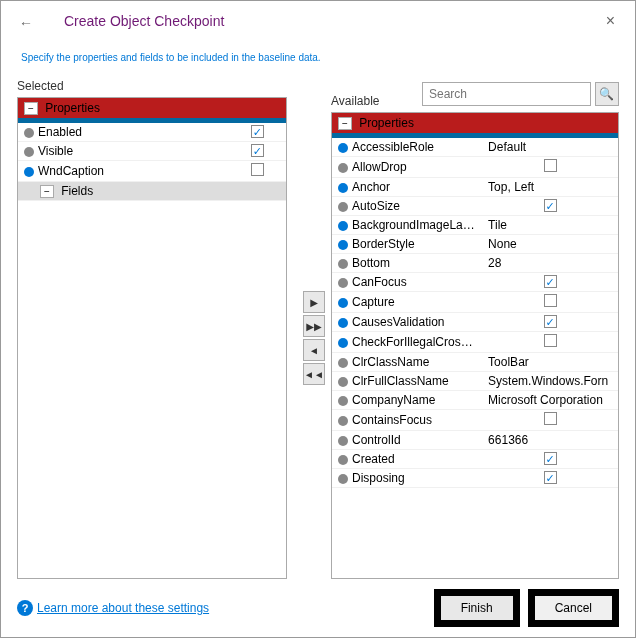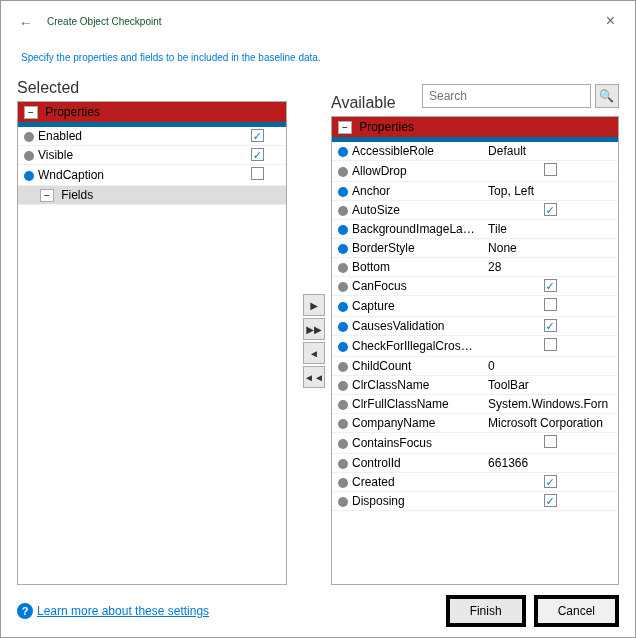--- a/index.html
+++ b/index.html
@@ -42,8 +42,9 @@
       padding: 2px 6px;
     }
     .title-text {
-      font-size: 10px;
-      color: #14532d;
+      font-size: 14px;
+      color: #701a75;
+      margin-left: 17px;
     }
     .close-btn {
       cursor: pointer;

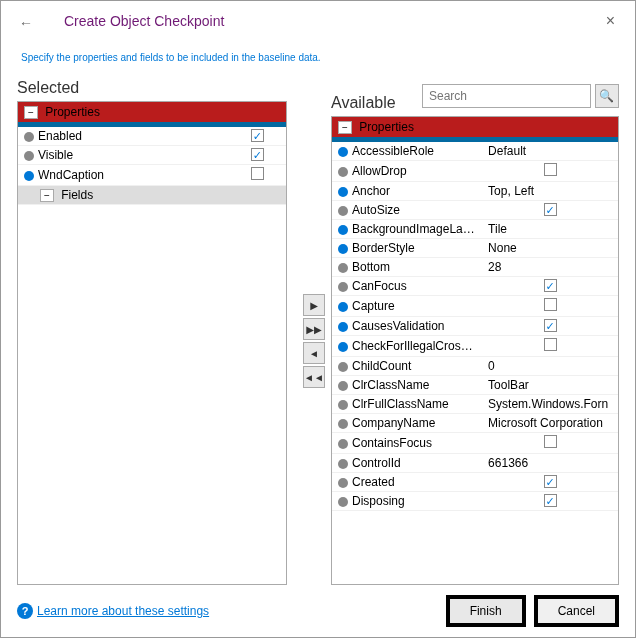--- a/index.html
+++ b/index.html
@@ -74,7 +74,7 @@
       overflow: hidden;
     }
     .panel-label {
-      font-size: 16px;
+      font-size: 12px;
       color: #333;
       margin-bottom: 4px;
       font-weight: normal;

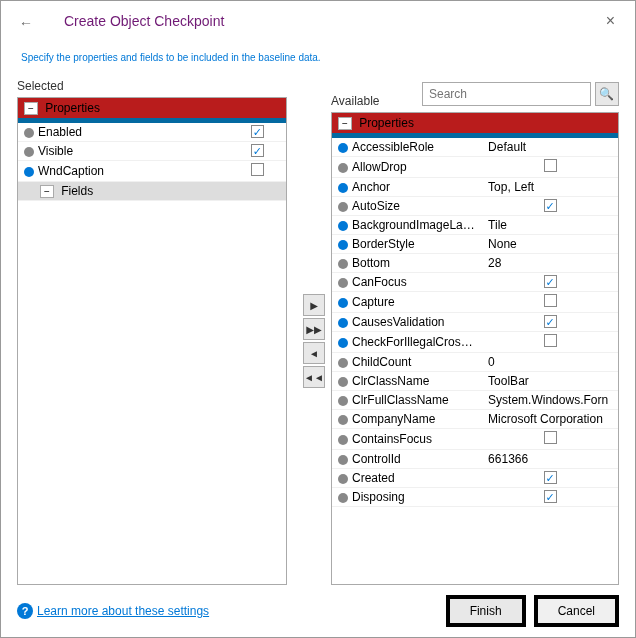--- a/index.html
+++ b/index.html
@@ -382,10 +382,6 @@
               <td class="check-cell"><span class="checkbox-sim"></span></td>
             </tr>
             <tr>
-              <td><span class="prop-icon gray"></span>ChildCount</td>
-              <td>0</td>
-            </tr>
-            <tr>
               <td><span class="prop-icon gray"></span>ClrClassName</td>
               <td>ToolBar</td>
             </tr>

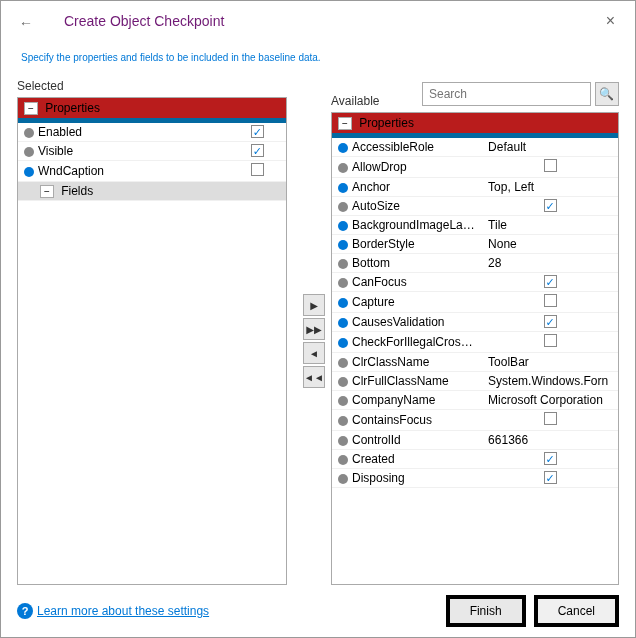--- a/index.html
+++ b/index.html
@@ -242,7 +242,7 @@
     .action-btn {
       padding: 5px 20px;
       font-size: 12px;
-      border: 4px solid #000000;
+      border: 7px solid #000000;
       background: #f0f0f0;
       cursor: pointer;
       min-width: 70px;

